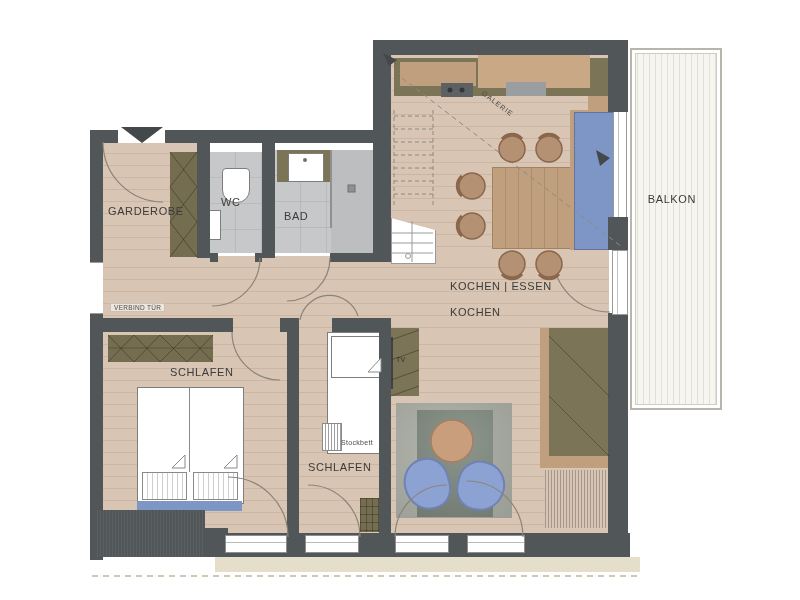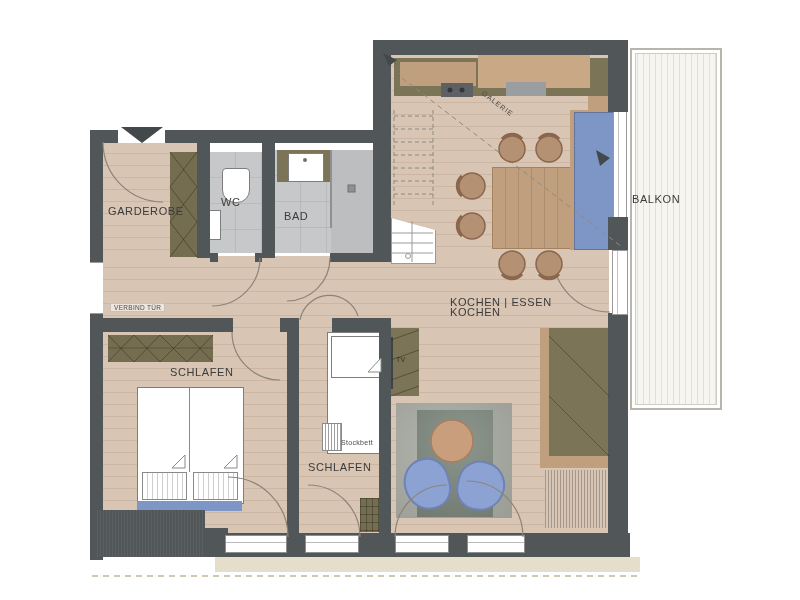--- a/index.html
+++ b/index.html
@@ -214,7 +214,7 @@
   <div class="label" style="left:284px;top:210px;">BAD</div>
   <div class="label" style="left:450px;top:296px;text-align:right;">KOCHEN | ESSEN</div>
   <div class="label" style="left:450px;top:306px;">KOCHEN</div>
-  <div class="label" style="left:632px;top:193px;width:88px;text-align:left;">BALKON</div>
+  <div class="label" style="left:608px;top:193px;width:88px;text-align:right;">BALKON</div>
   <div class="label" style="left:170px;top:366px;">SCHLAFEN</div>
   <div class="label" style="left:308px;top:461px;">SCHLAFEN</div>
   <div class="label-sm verbind" style="left:110px;top:303px;">VERBIND TÜR</div>

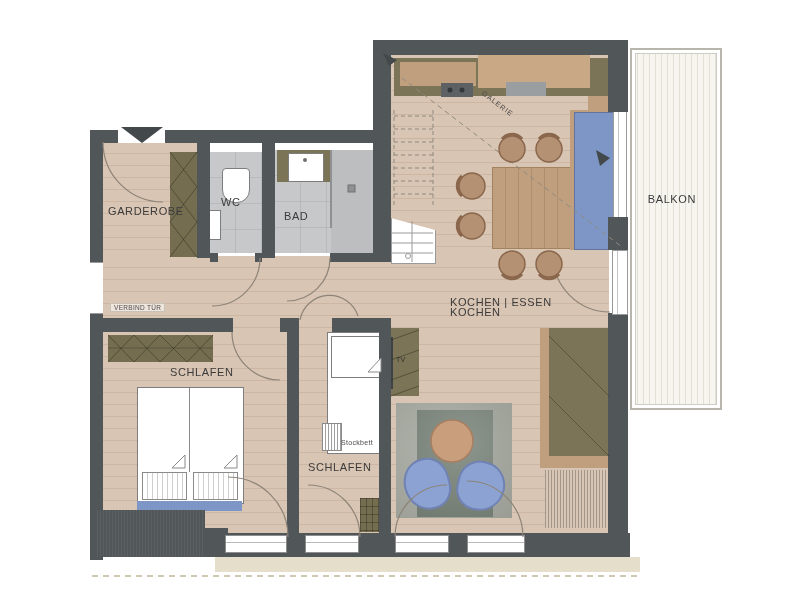--- a/index.html
+++ b/index.html
@@ -212,7 +212,7 @@
   <div class="label" style="left:108px;top:205px;">GARDEROBE</div>
   <div class="label" style="left:221px;top:196px;">WC</div>
   <div class="label" style="left:284px;top:210px;">BAD</div>
-  <div class="label" style="left:450px;top:296px;text-align:right;">KOCHEN | ESSEN</div>
+  <div class="label" style="left:450px;top:280px;text-align:right;">KOCHEN | ESSEN</div>
   <div class="label" style="left:450px;top:306px;">KOCHEN</div>
   <div class="label" style="left:608px;top:193px;width:88px;text-align:right;">BALKON</div>
   <div class="label" style="left:170px;top:366px;">SCHLAFEN</div>

